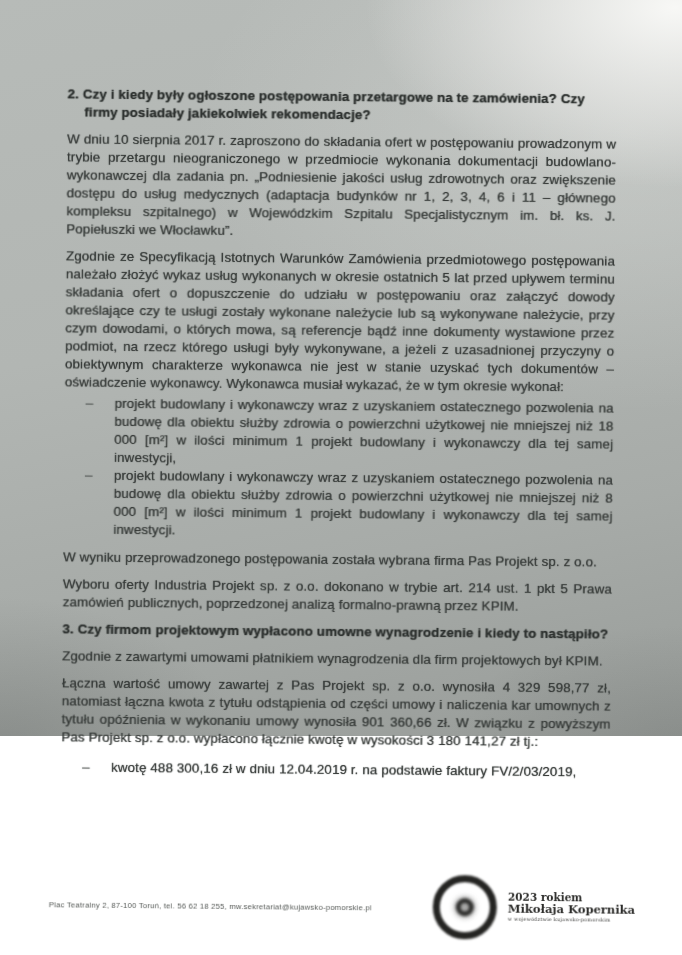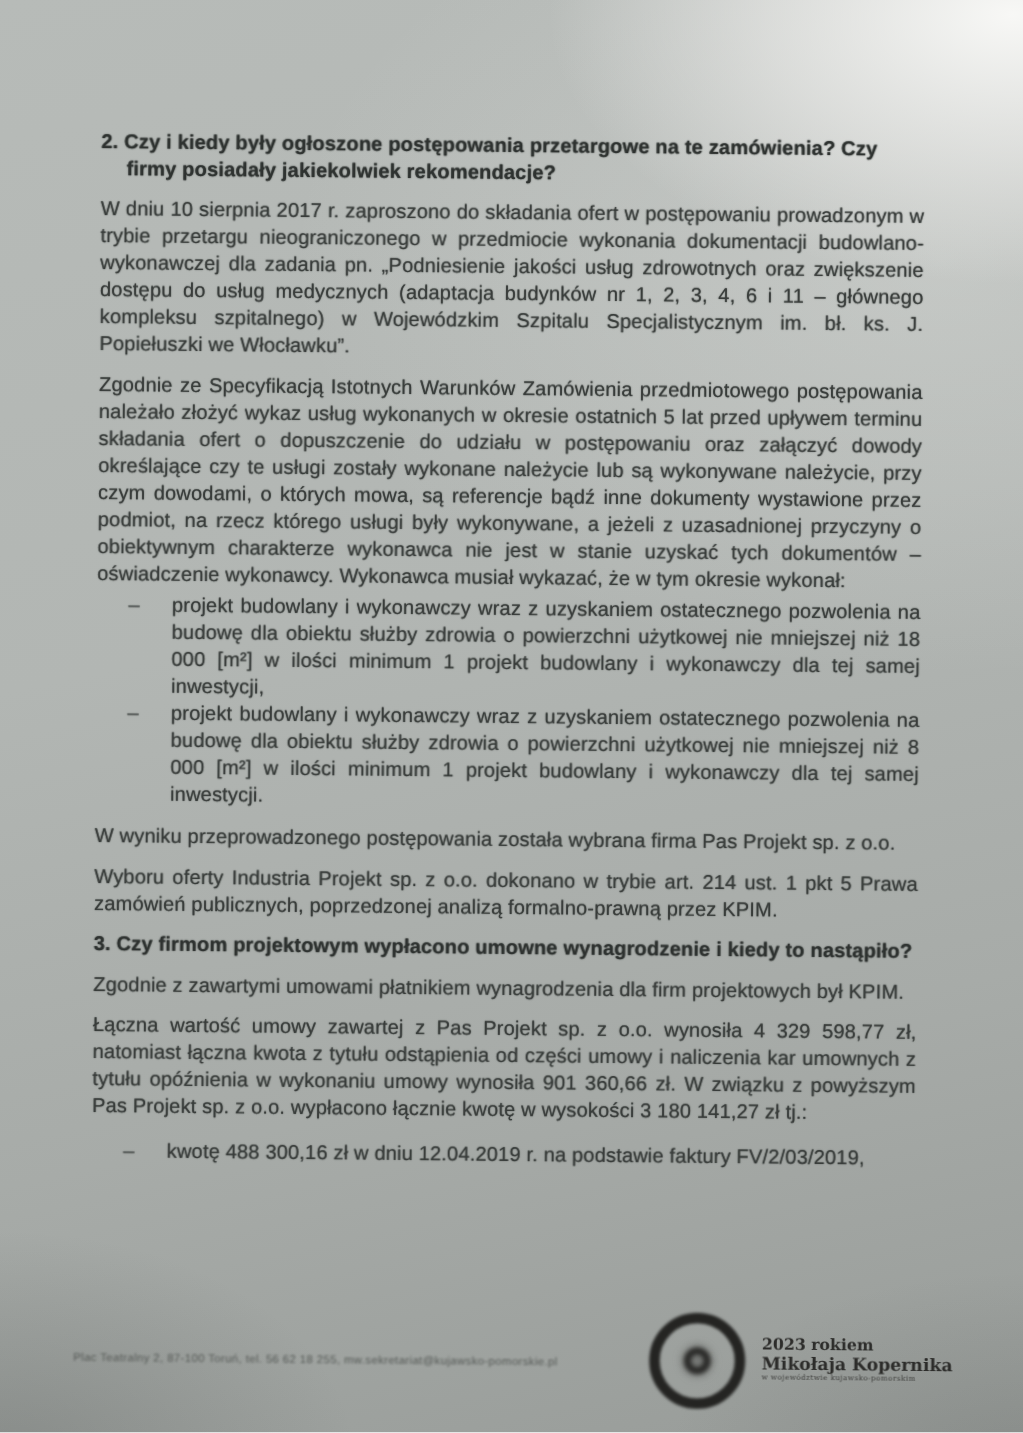--- a/index.html
+++ b/index.html
@@ -15,7 +15,7 @@
   .photo {
     position: relative;
     width: 682px;
-    height: 955px;
+    height: 736px;
     background:
       radial-gradient(ellipse 430px 250px at 99% 1%, rgba(250,250,248,0.96) 0%, rgba(238,238,236,0.60) 38%, rgba(200,203,200,0) 72%),
       radial-gradient(ellipse 700px 450px at 92% 18%, rgba(224,226,223,0.40), rgba(200,203,200,0) 62%),

